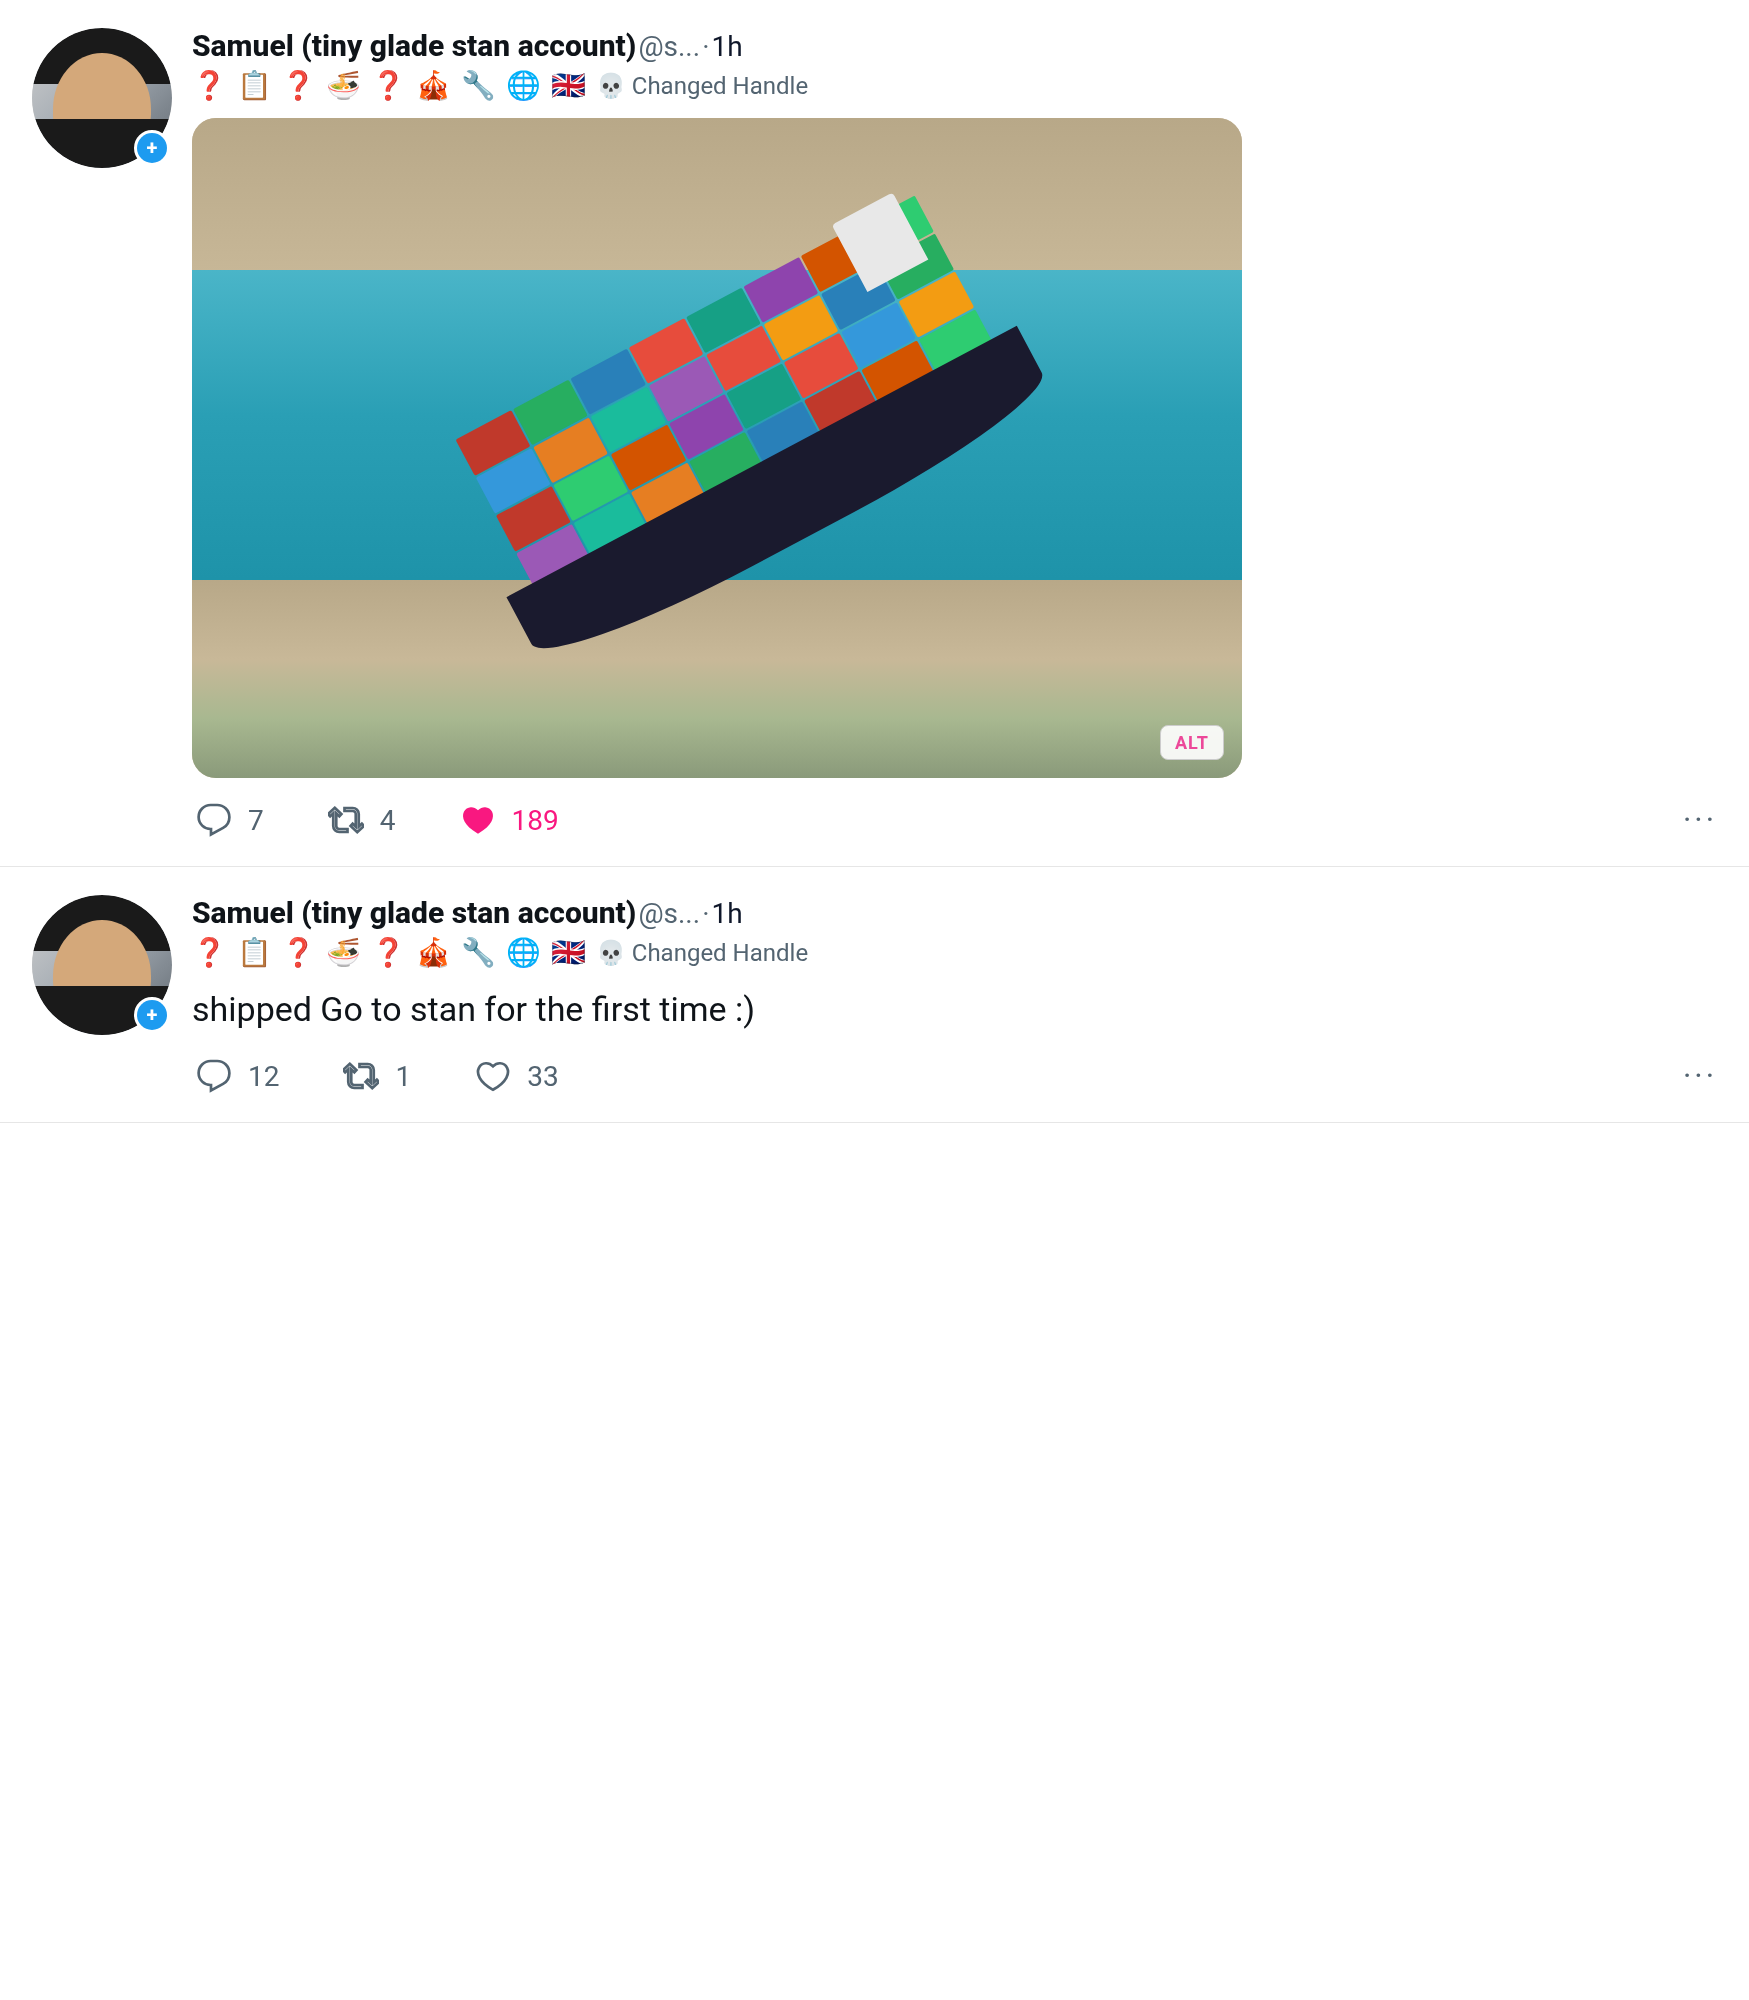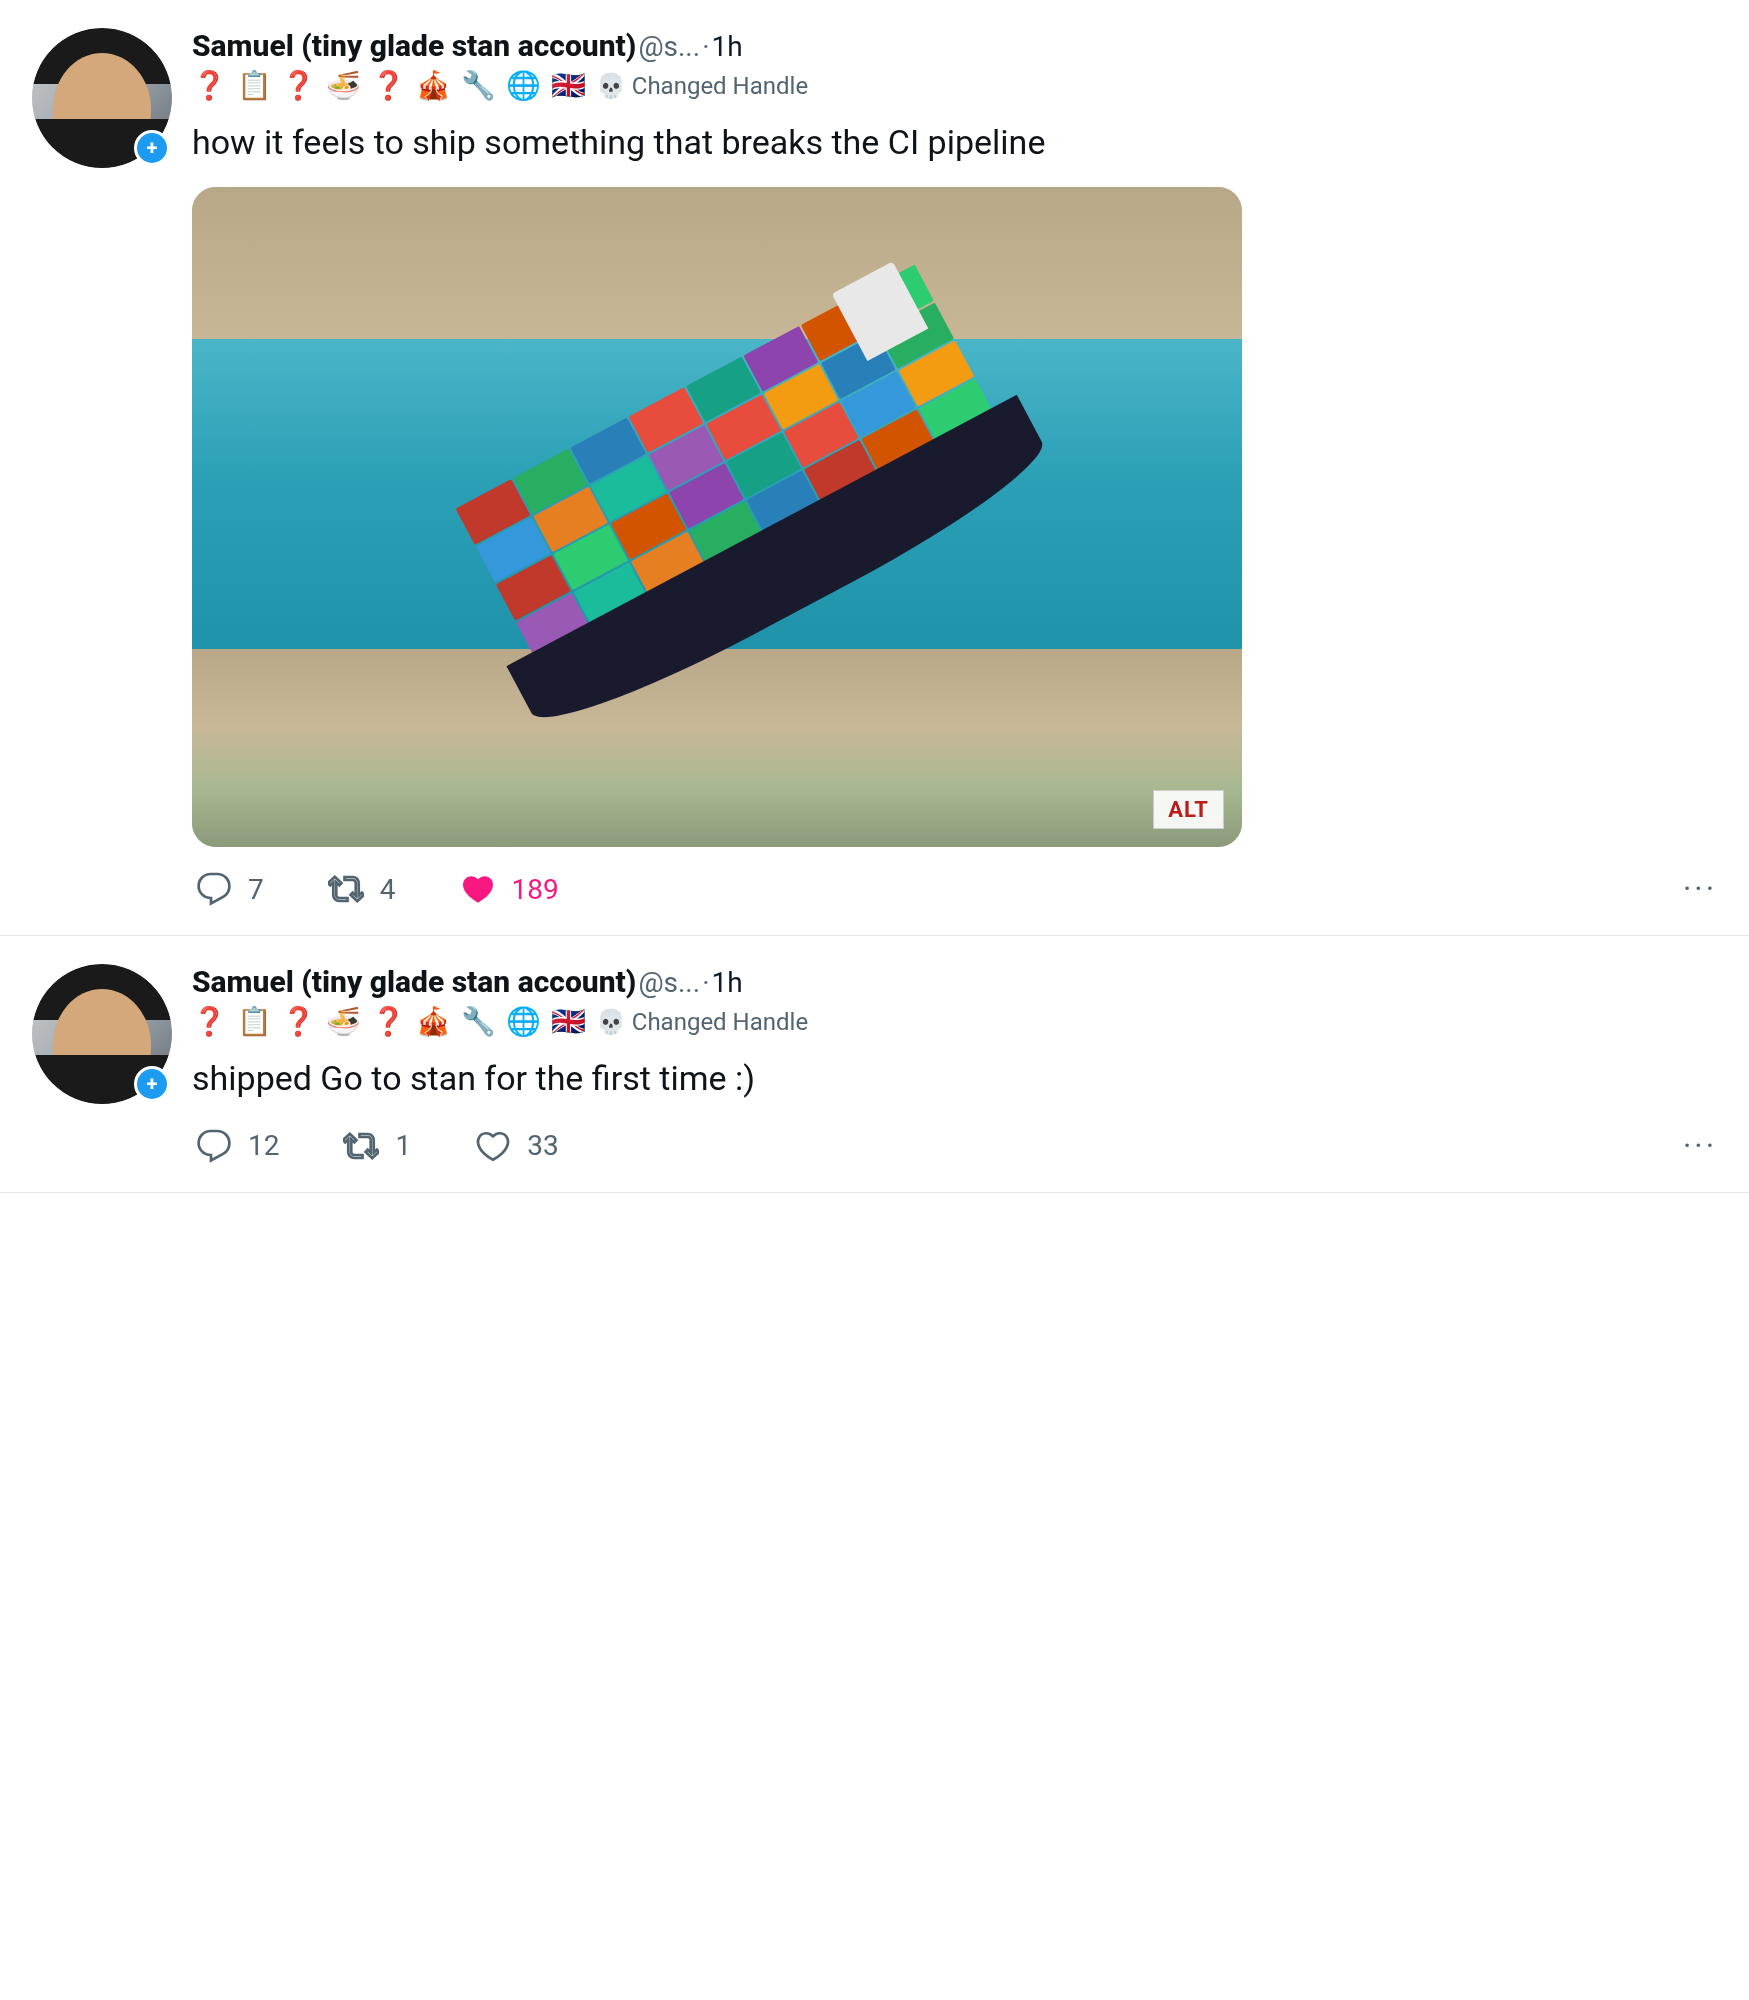--- a/index.html
+++ b/index.html
@@ -371,7 +371,6 @@
       </span>
     </div>
 
-    <div class="tweet-text">how it feels to ship something that breaks the CI pipeline</div>
 
     <div class="tweet-image-wrapper">
       <div class="tweet-image">

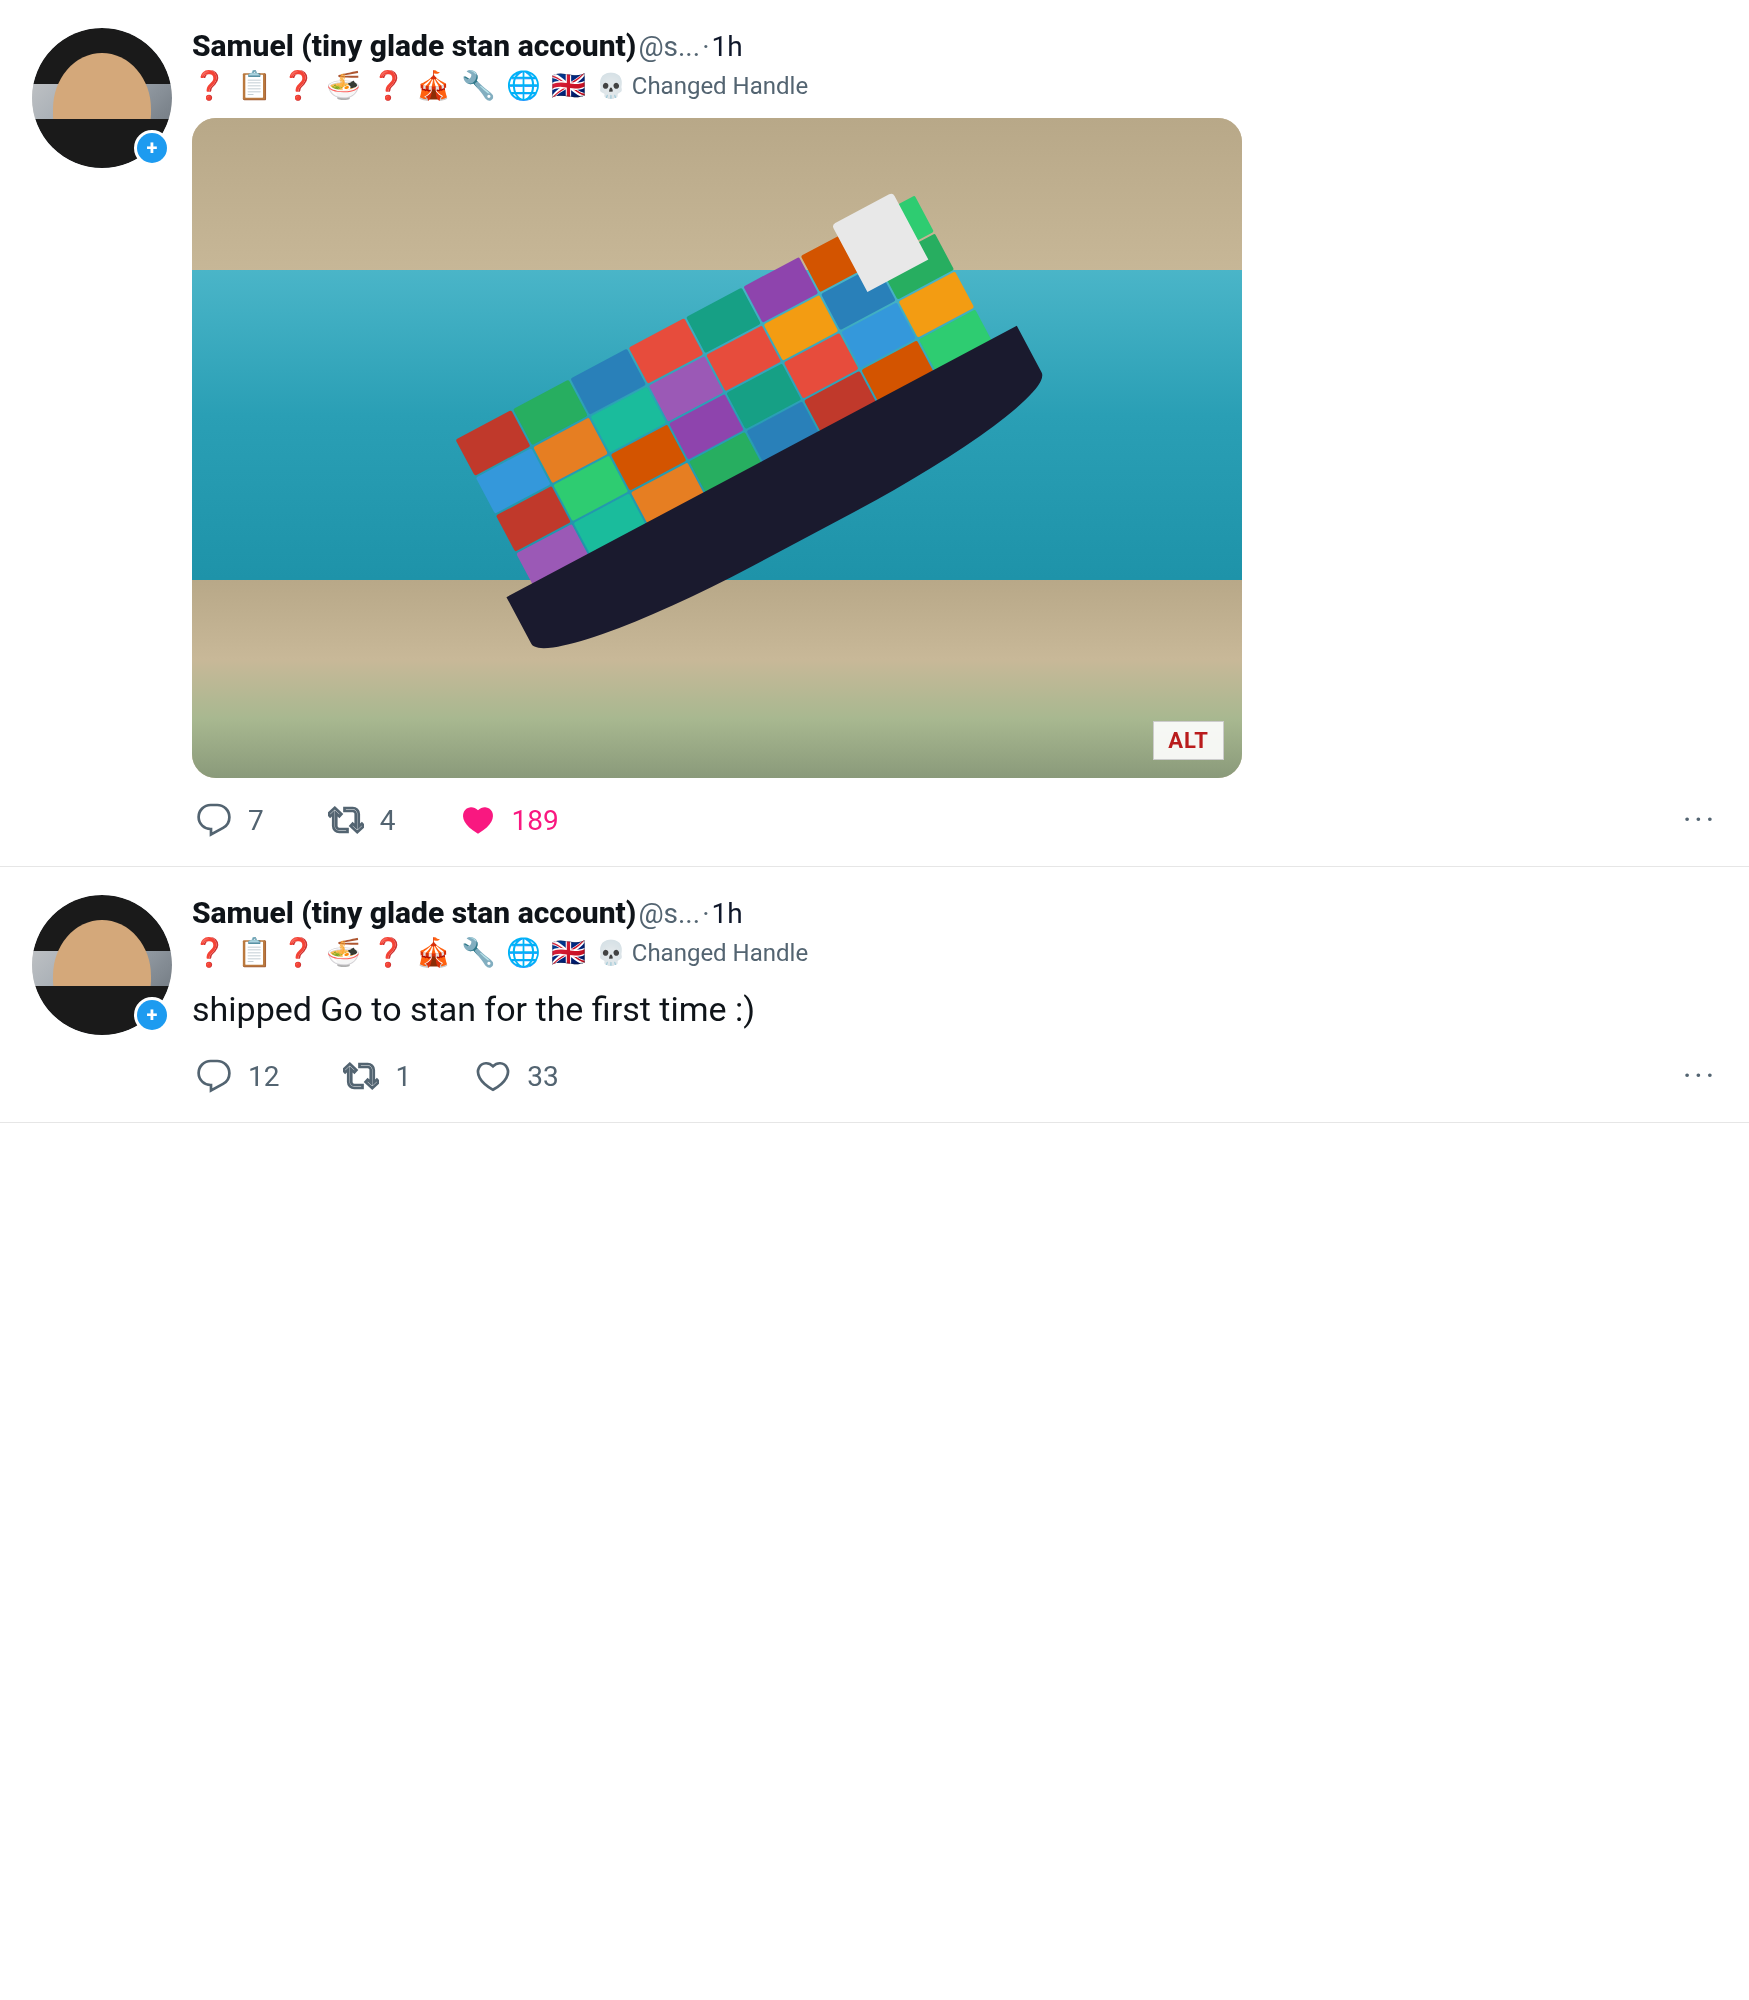--- a/index.html
+++ b/index.html
@@ -272,11 +272,11 @@
       right: 18px;
       background: rgba(255,255,255,0.9);
       border: 1px solid #ccc;
-      border-radius: 0;
+      border-radius: 8px;
       padding: 6px 14px;
-      font-size: 22px;
+      font-size: 18px;
       font-weight: 700;
-      color: #b91c1c;
+      color: #ec4899;
       letter-spacing: 1px;
     }
 

